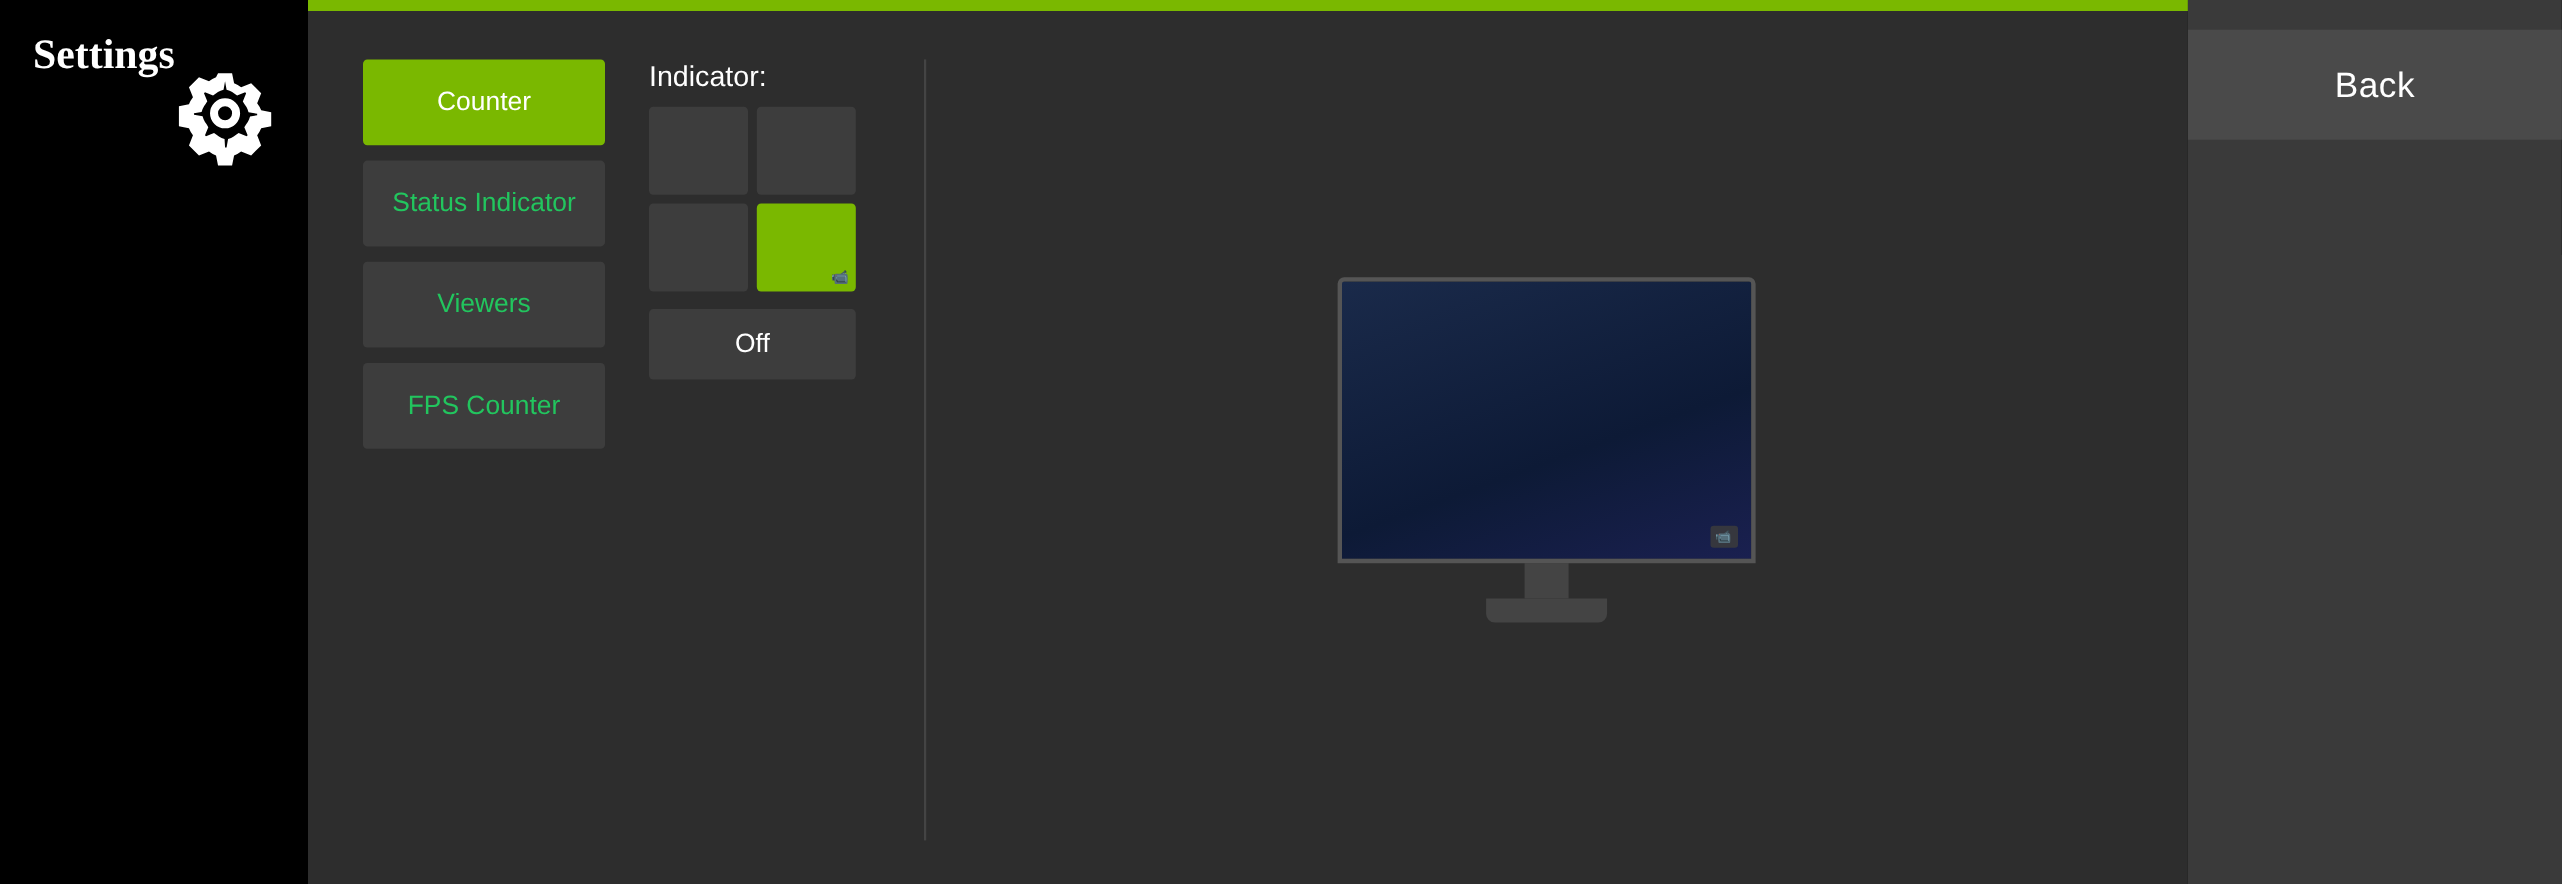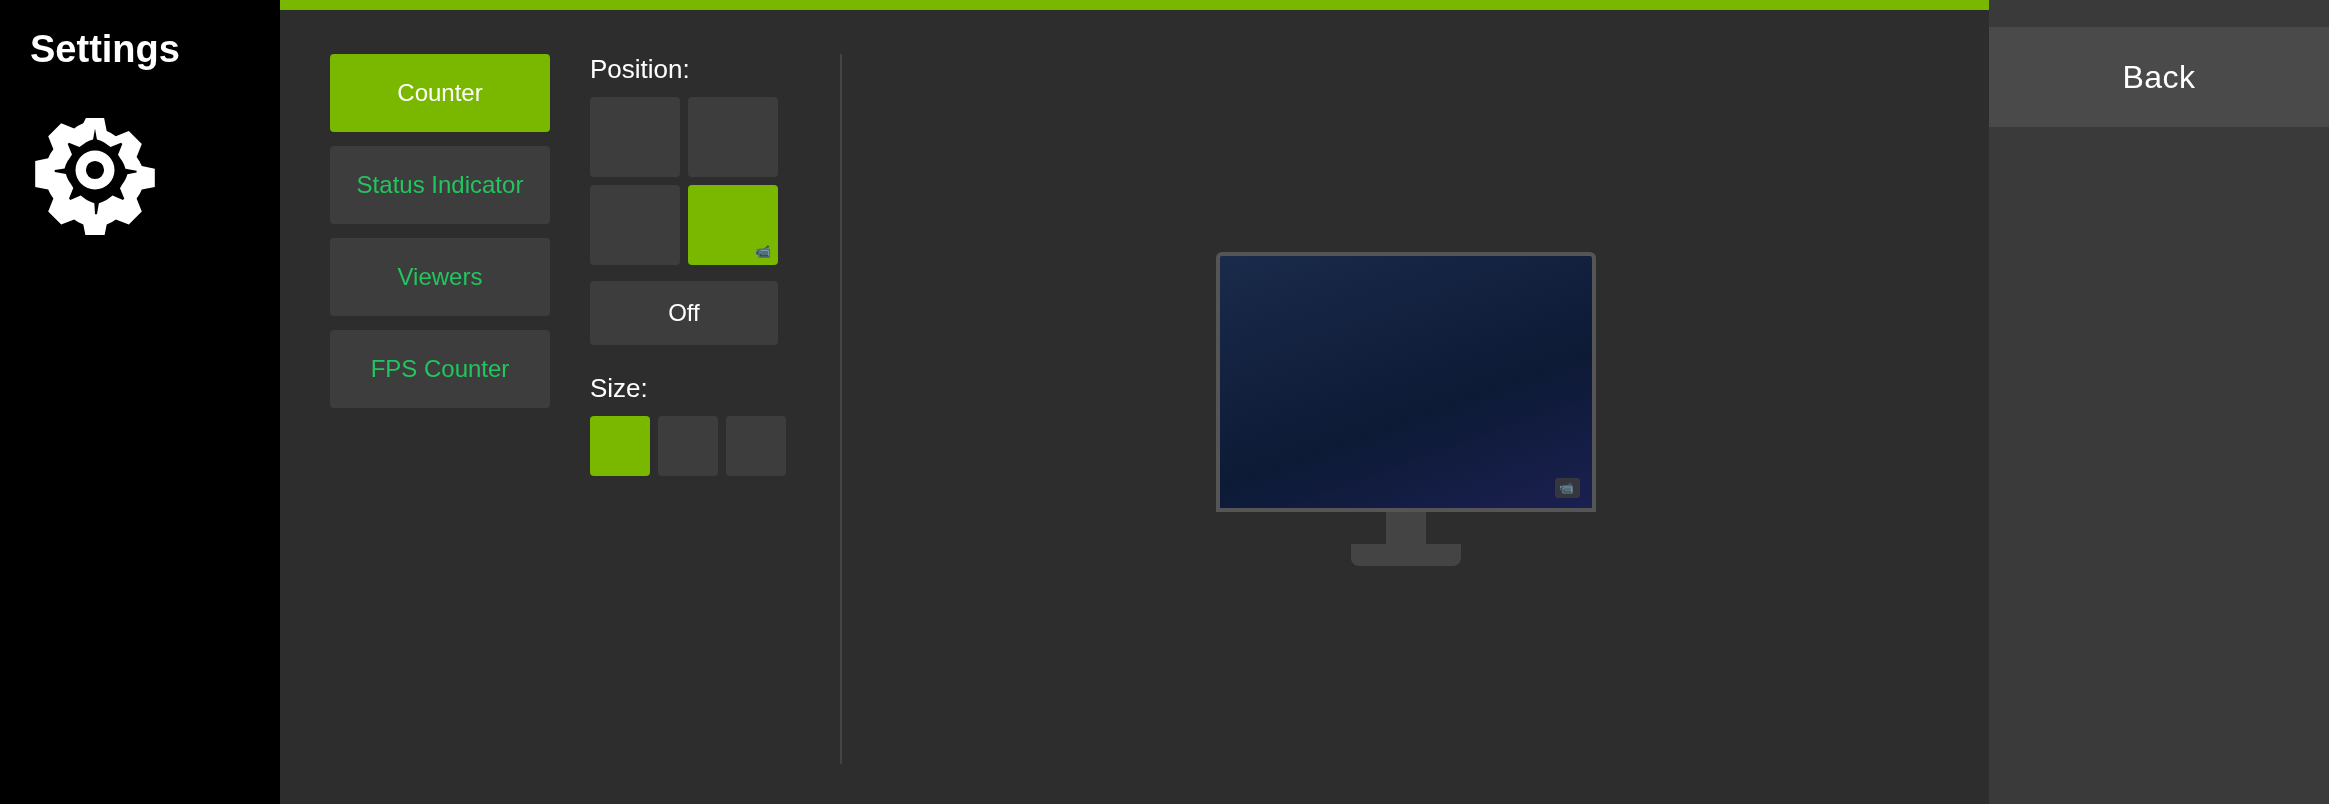--- a/index.html
+++ b/index.html
@@ -18,10 +18,11 @@
       height: 804px;
       background: #000;
       display: flex;
-      flex-direction: column;
+      flex-direction: row;
       align-items: flex-start;
       padding: 28px 30px;
       flex-shrink: 0;
+      font-family: Liberation Serif, serif;
     }
     #sidebar-title {
       color: #fff;

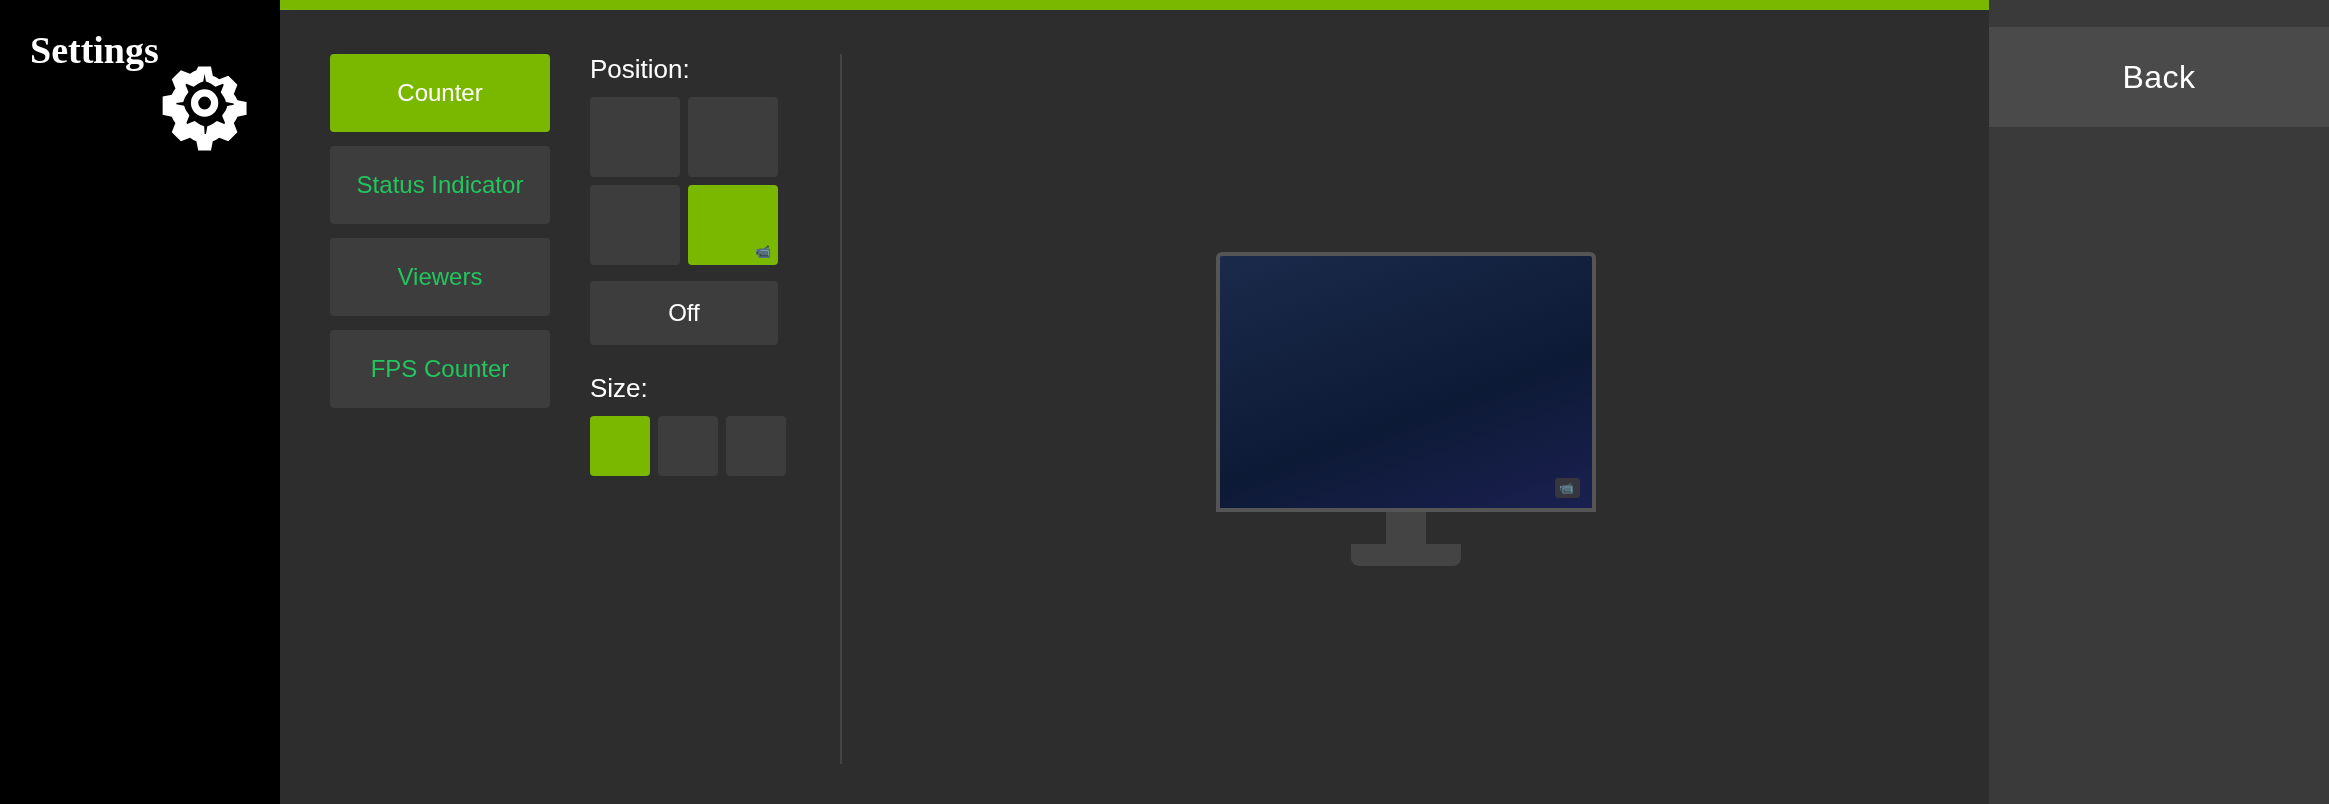--- a/index.html
+++ b/index.html
@@ -276,7 +276,7 @@
       </div>
 
       <div id="controls-col">
-        <div class="section-label">Position:</div>
+        <div class="section-label">Indicator:</div>
         <div class="position-grid">
           <div class="pos-cell"></div>
           <div class="pos-cell"></div>

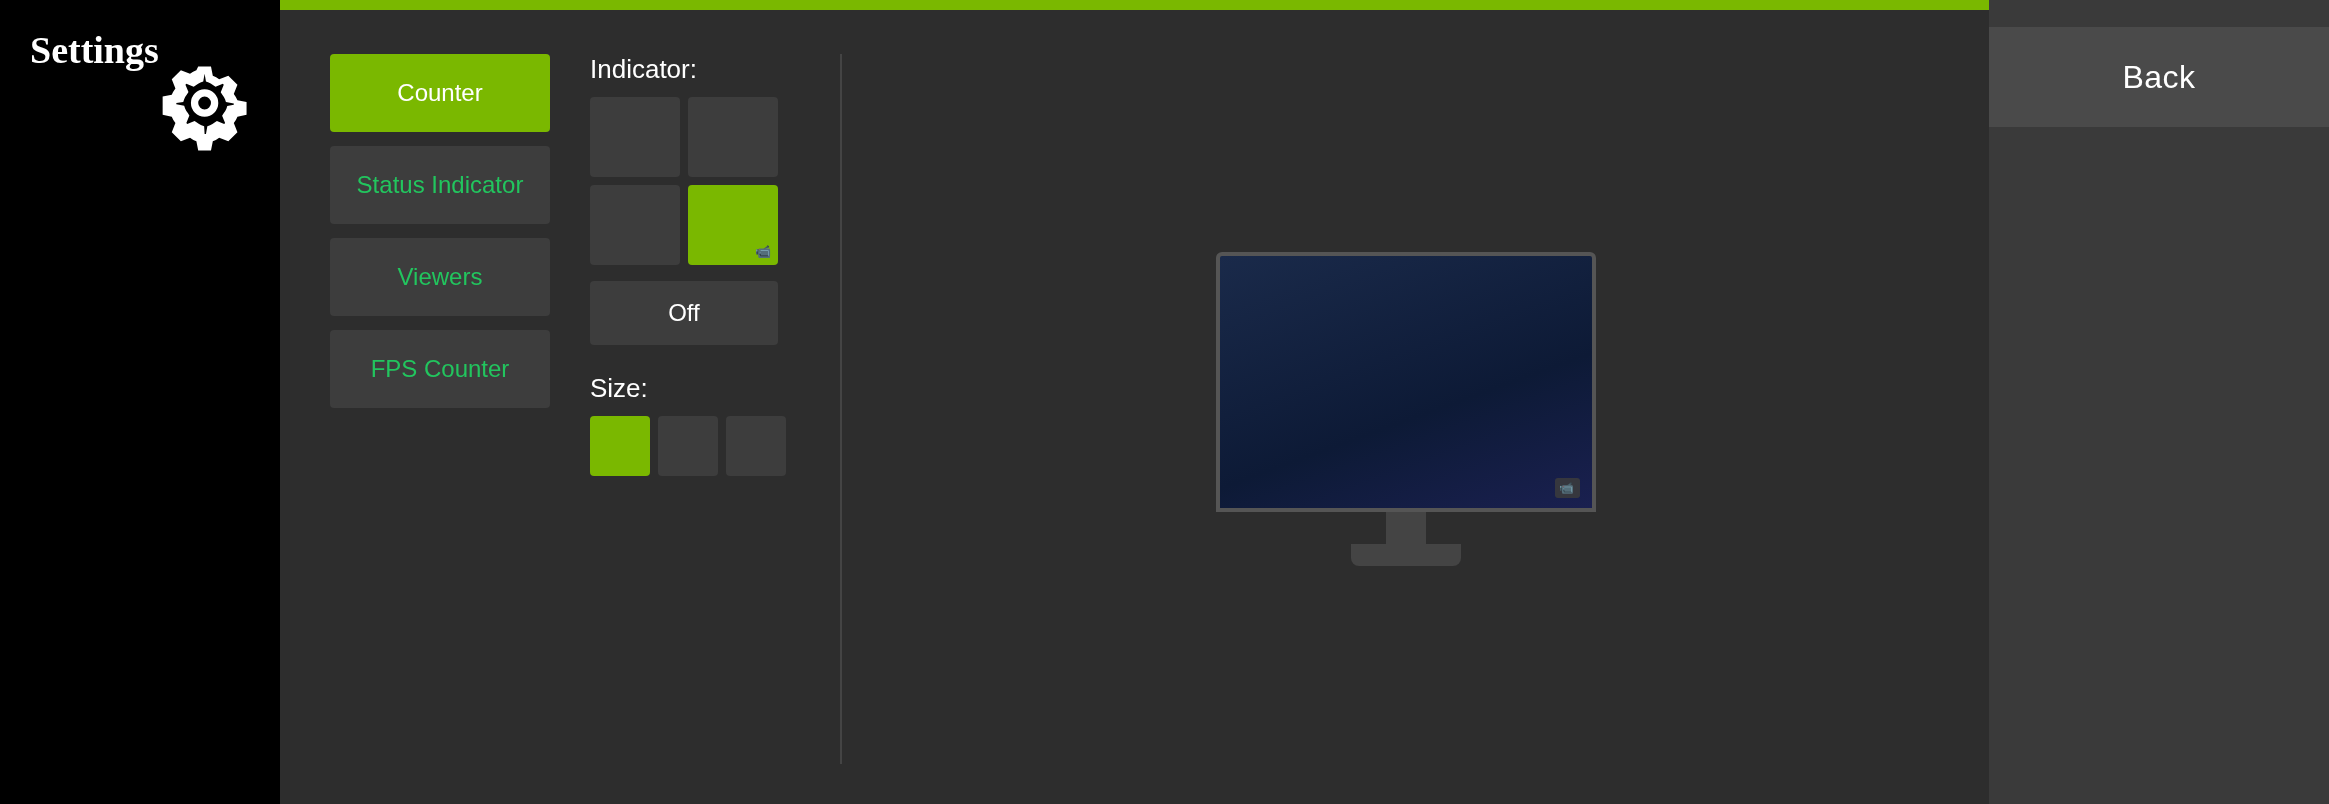--- a/index.html
+++ b/index.html
@@ -287,14 +287,6 @@
         </div>
         <div class="off-cell">
           <span class="off-label">Off</span>
-        </div>
-        <div class="size-section">
-          <div class="section-label">Size:</div>
-          <div class="size-grid">
-            <div class="size-cell selected"></div>
-            <div class="size-cell"></div>
-            <div class="size-cell"></div>
-          </div>
         </div>
       </div>
 

